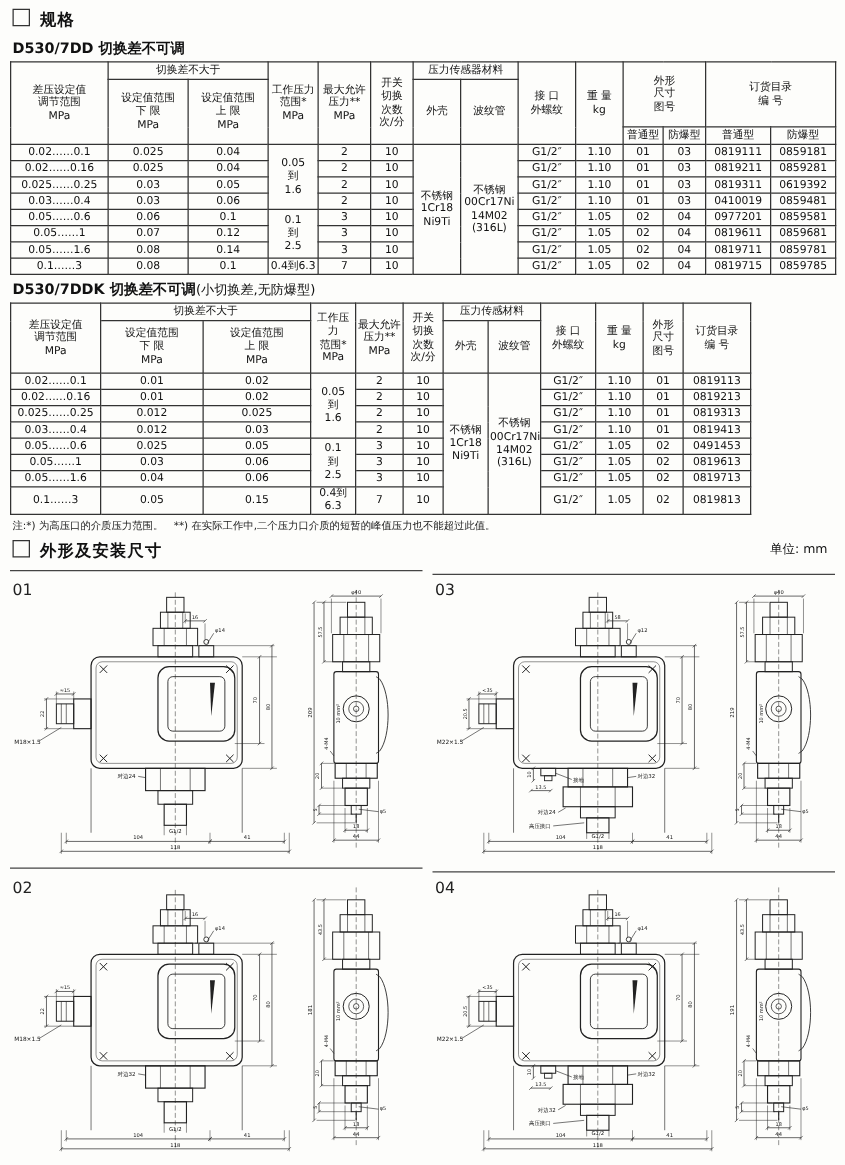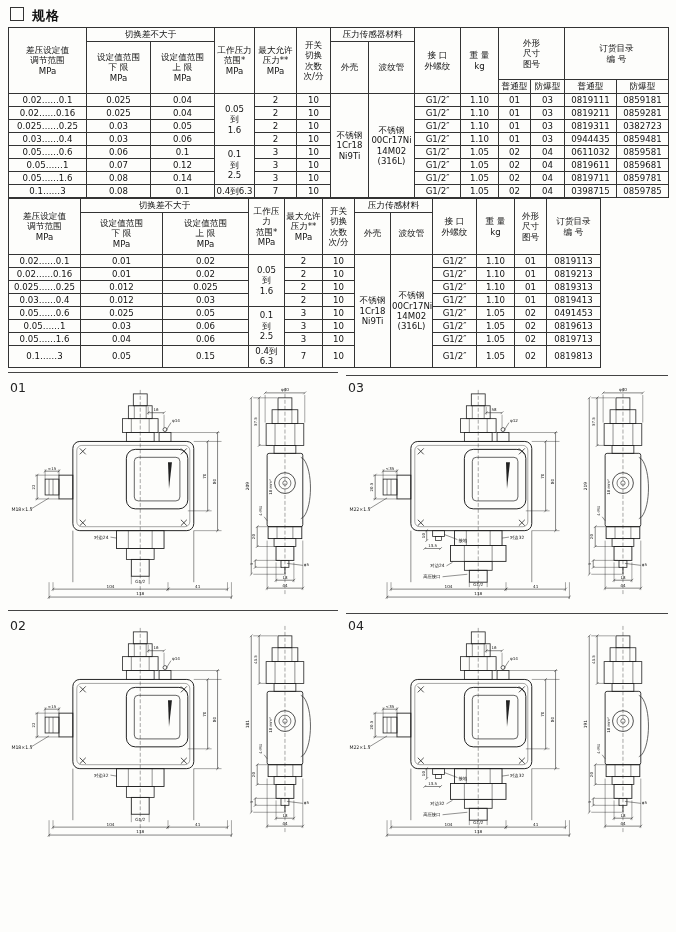--- a/index.html
+++ b/index.html
@@ -37,6 +37,7 @@
     <span class="sec-title">规格</span>
   </div>
 
+  <div class="sub-title">D530/7DD 切换差不可调</div>
 
   <table style="width:660px">
     <colgroup>

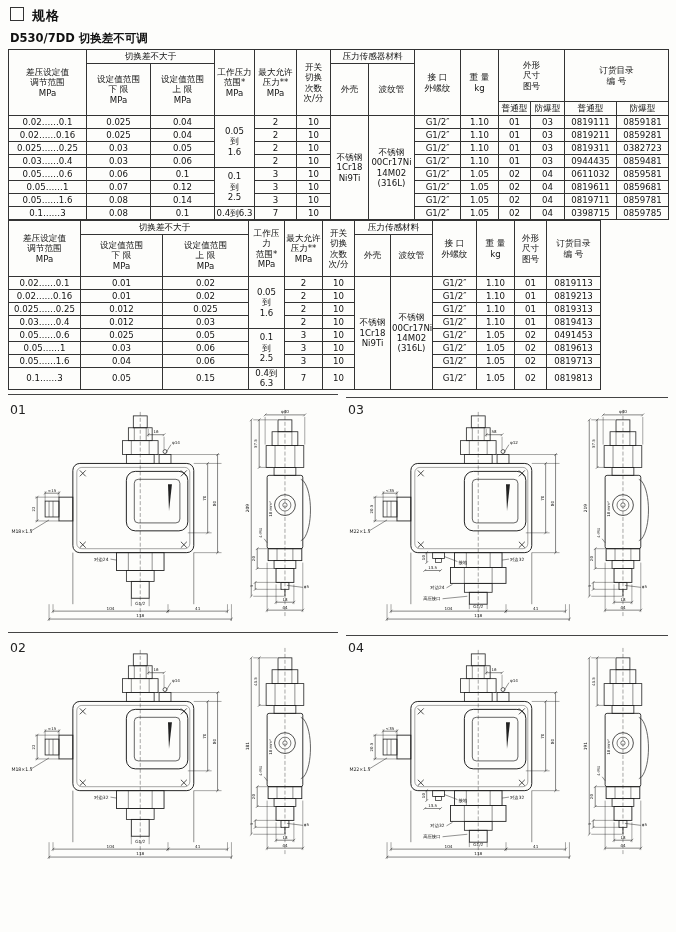--- a/index.html
+++ b/index.html
@@ -148,7 +148,7 @@
           <td>01</td>
           <td>03</td>
           <td>0819311</td>
-          <td>0382723</td>
+          <td>0619392</td>
         </tr>
         <tr>
           <td>0.03……0.4</td>

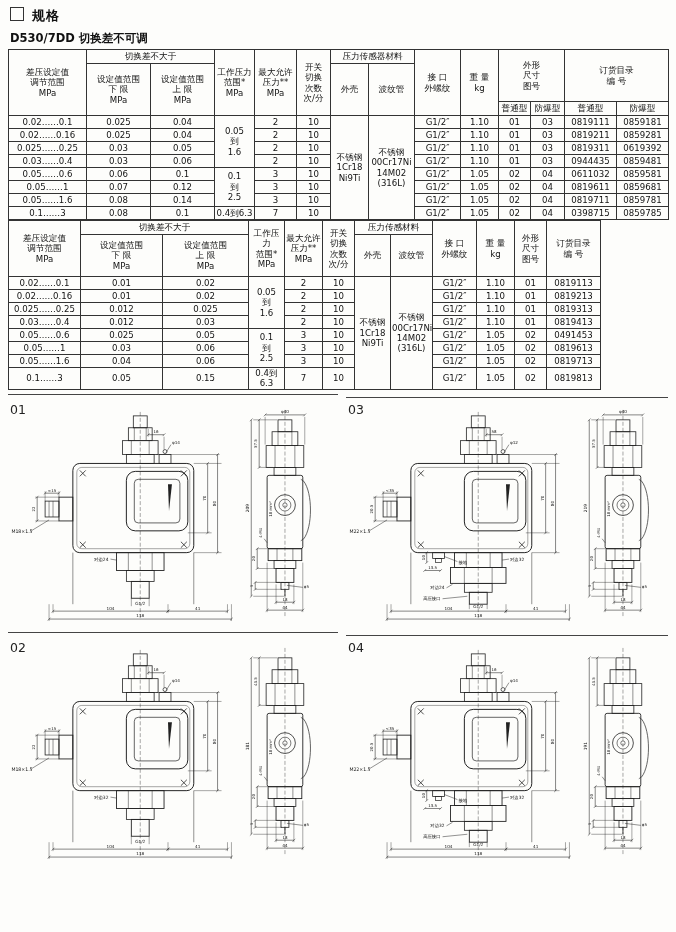--- a/index.html
+++ b/index.html
@@ -160,7 +160,7 @@
           <td>1.10</td>
           <td>01</td>
           <td>03</td>
-          <td>0944435</td>
+          <td>0410019</td>
           <td>0859481</td>
         </tr>
         <tr class="group-start">

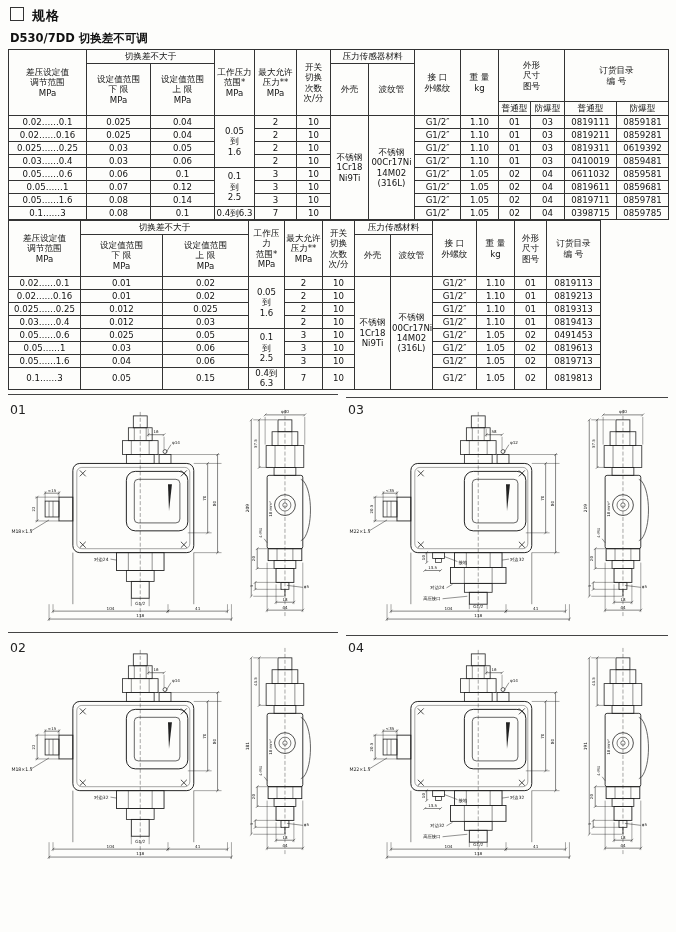--- a/index.html
+++ b/index.html
@@ -176,7 +176,7 @@
           <td>1.05</td>
           <td>02</td>
           <td>04</td>
-          <td>0611032</td>
+          <td>0977201</td>
           <td>0859581</td>
         </tr>
         <tr>

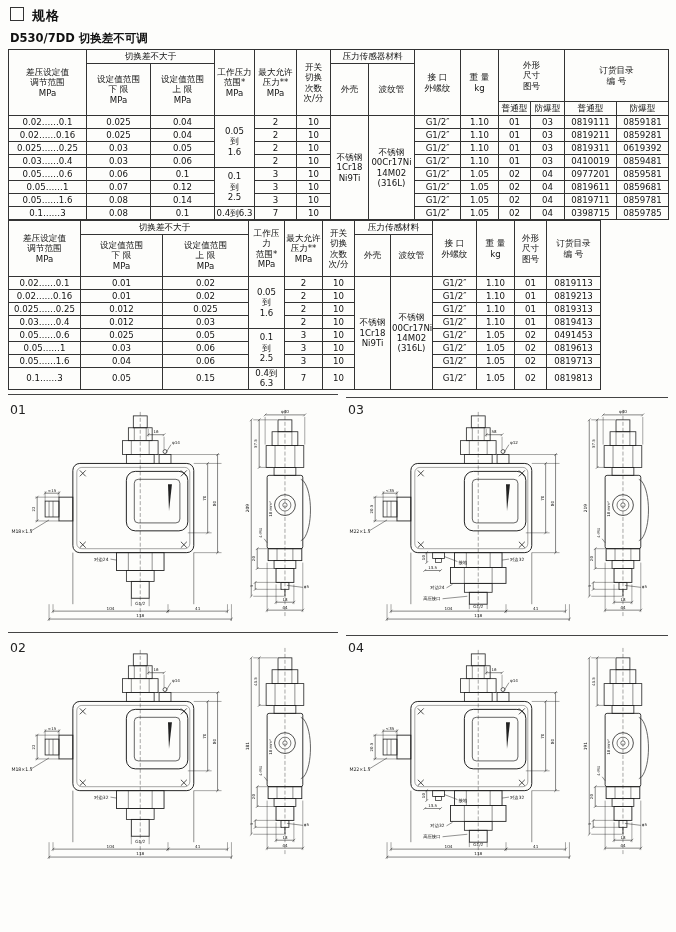--- a/index.html
+++ b/index.html
@@ -216,7 +216,7 @@
           <td>1.05</td>
           <td>02</td>
           <td>04</td>
-          <td>0398715</td>
+          <td>0819715</td>
           <td>0859785</td>
         </tr>
       </tbody>

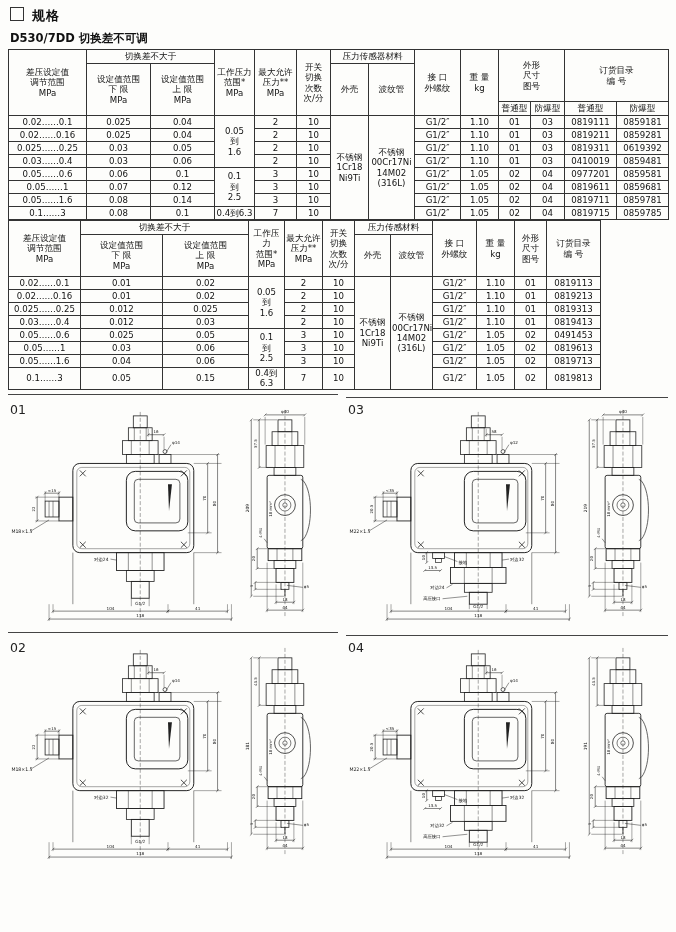--- a/index.html
+++ b/index.html
@@ -222,6 +222,9 @@
       </tbody>
   </table>
 
+  <div class="sub-title">
+    <span>D530/7DDK 切换差不可调</span><span class="paren">(小切换差,无防爆型)</span>
+  </div>
 
   <table style="width:592px">
     <colgroup>

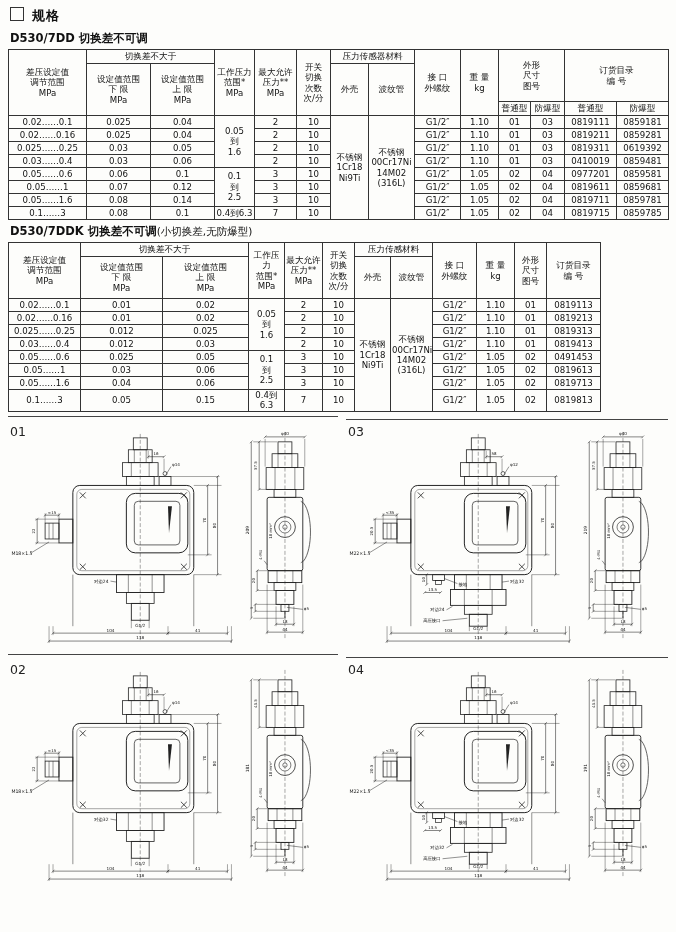--- a/index.html
+++ b/index.html
@@ -385,6 +385,7 @@
       </tbody>
   </table>
 
+  <div class="note">注:*) 为高压口的介质压力范围。　**) 在实际工作中,二个压力口介质的短暂的峰值压力也不能超过此值。</div>
 
   <div class="rule-row">
     <div class="rule-l"></div>

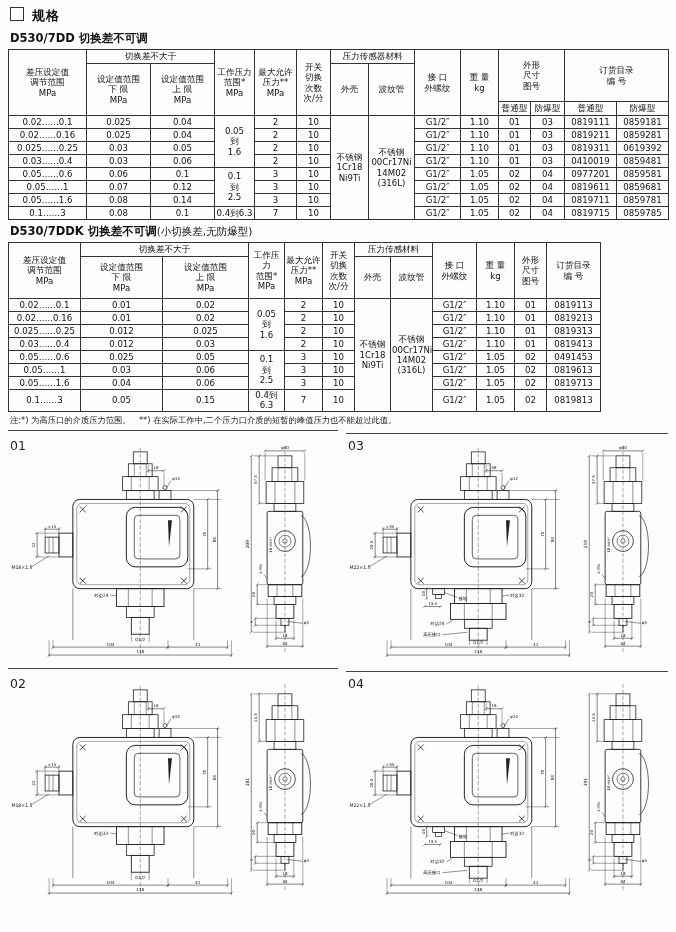--- a/index.html
+++ b/index.html
@@ -387,6 +387,11 @@
 
   <div class="note">注:*) 为高压口的介质压力范围。　**) 在实际工作中,二个压力口介质的短暂的峰值压力也不能超过此值。</div>
 
+  <div class="sec-head" style="padding-top:4px">
+    <span class="sq"></span>
+    <span class="sec-title">外形及安装尺寸</span>
+    <span class="unit">单位: mm</span>
+  </div>
   <div class="rule-row">
     <div class="rule-l"></div>
     <div class="rule-r"></div>

